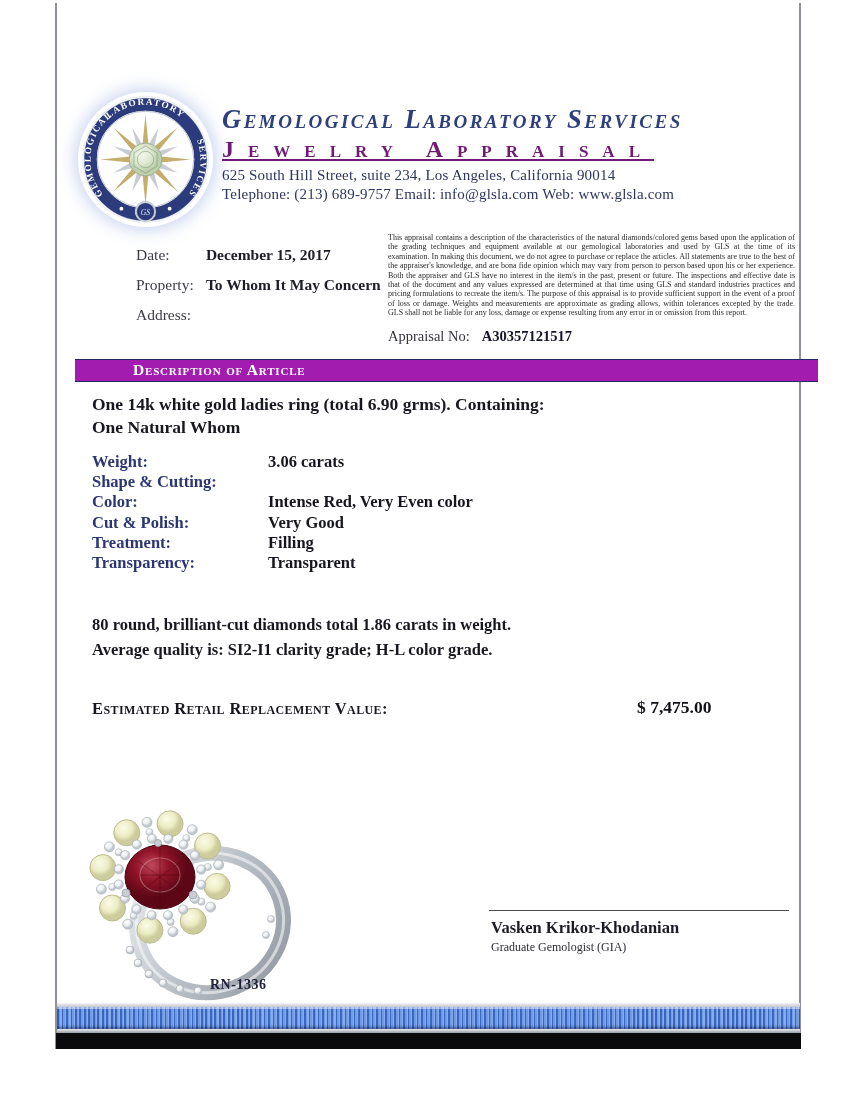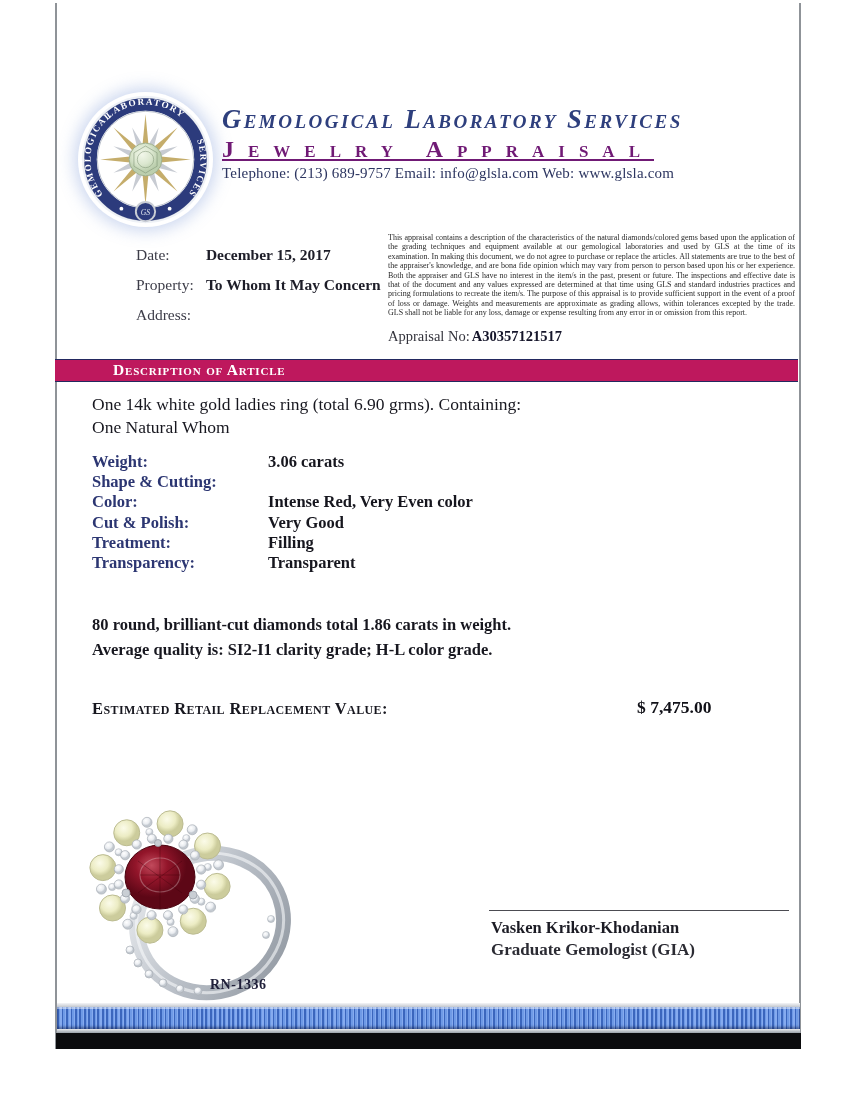--- a/index.html
+++ b/index.html
@@ -127,6 +127,7 @@
   <div class="head-text">
     <div class="company">Gemological Laboratory Services</div>
     <div class="doctype">Jewelry Appraisal</div>
+    <div class="addr">625 South Hill Street, suite 234, Los Angeles, California 90014</div>
     <div class="contact">Telephone: (213) 689-9757   Email: info@glsla.com   Web: www.glsla.com</div>
   </div>
 

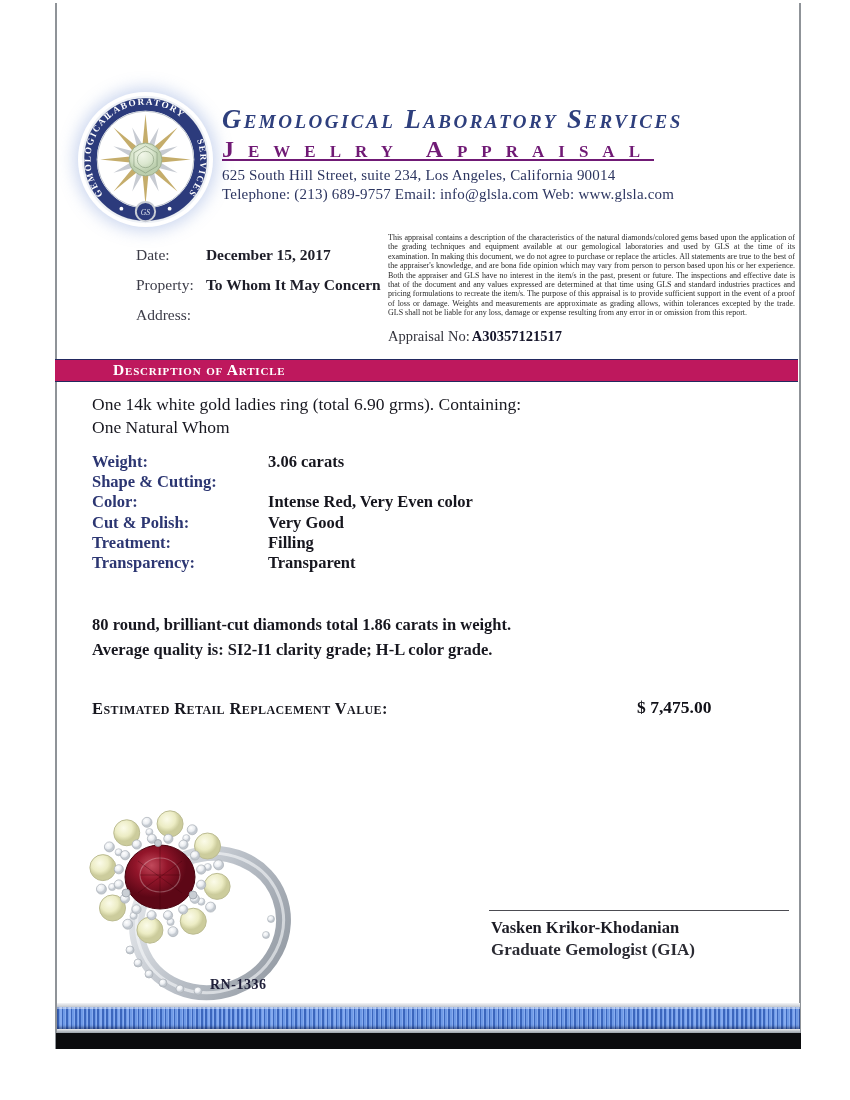--- a/index.html
+++ b/index.html
@@ -28,7 +28,7 @@
   .disclaimer{position:absolute;left:388px;top:233px;width:407px;font-size:8px;line-height:9.4px;
               color:#2a2a2a;text-align:justify;}
   .appraisal-no{position:absolute;left:388px;top:328px;font-size:14.5px;color:#33333c;}
-  .appraisal-no .val{font-weight:bold;color:#15152a;margin-left:2px;}
+  .appraisal-no .val{font-weight:bold;color:#15152a;margin-left:12px;}
 
   
   .banner{position:absolute;left:55px;top:359px;width:743px;height:21px;background:#be185d;

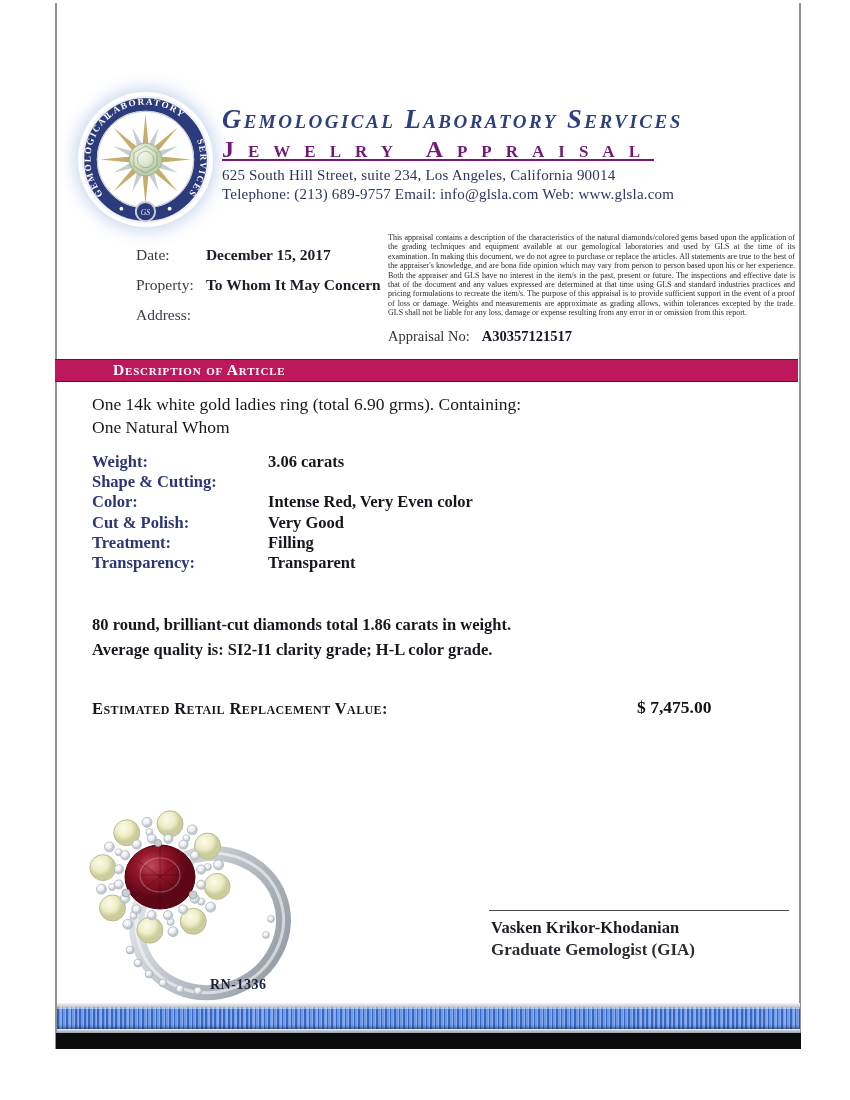--- a/index.html
+++ b/index.html
@@ -31,7 +31,7 @@
   .appraisal-no .val{font-weight:bold;color:#15152a;margin-left:12px;}
 
   
-  .banner{position:absolute;left:55px;top:359px;width:743px;height:21px;background:#be185d;
+  .banner{position:absolute;left:75px;top:359px;width:743px;height:21px;background:#a21caf;
           border-top:1px solid #23285f;border-bottom:1px solid #23285f;}
   .banner span{display:block;padding:1px 0 0 58px;color:#ffffff;font-weight:bold;
                font-variant:small-caps;font-size:15.5px;letter-spacing:.8px;}

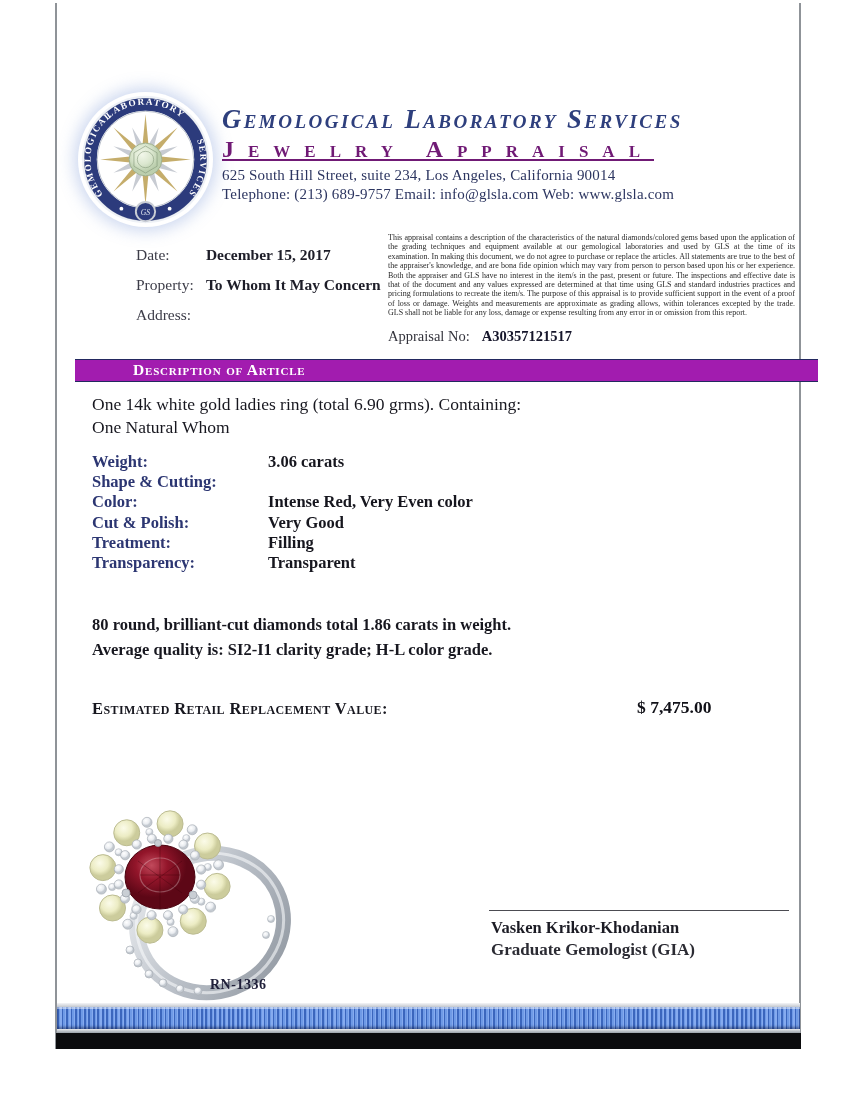--- a/index.html
+++ b/index.html
@@ -35,7 +35,7 @@
           border-top:1px solid #23285f;border-bottom:1px solid #23285f;}
   .banner span{display:block;padding:1px 0 0 58px;color:#ffffff;font-weight:bold;
                font-variant:small-caps;font-size:15.5px;letter-spacing:.8px;}
-  .desc{position:absolute;left:92px;top:393px;width:640px;font-size:17.5px;font-weight:normal;
+  .desc{position:absolute;left:92px;top:393px;width:640px;font-size:17.5px;font-weight:bold;
         color:#17171f;line-height:23px;}
   .specs{position:absolute;left:92px;top:452px;font-size:16.5px;line-height:20.2px;}
   .spec-row{display:flex;}

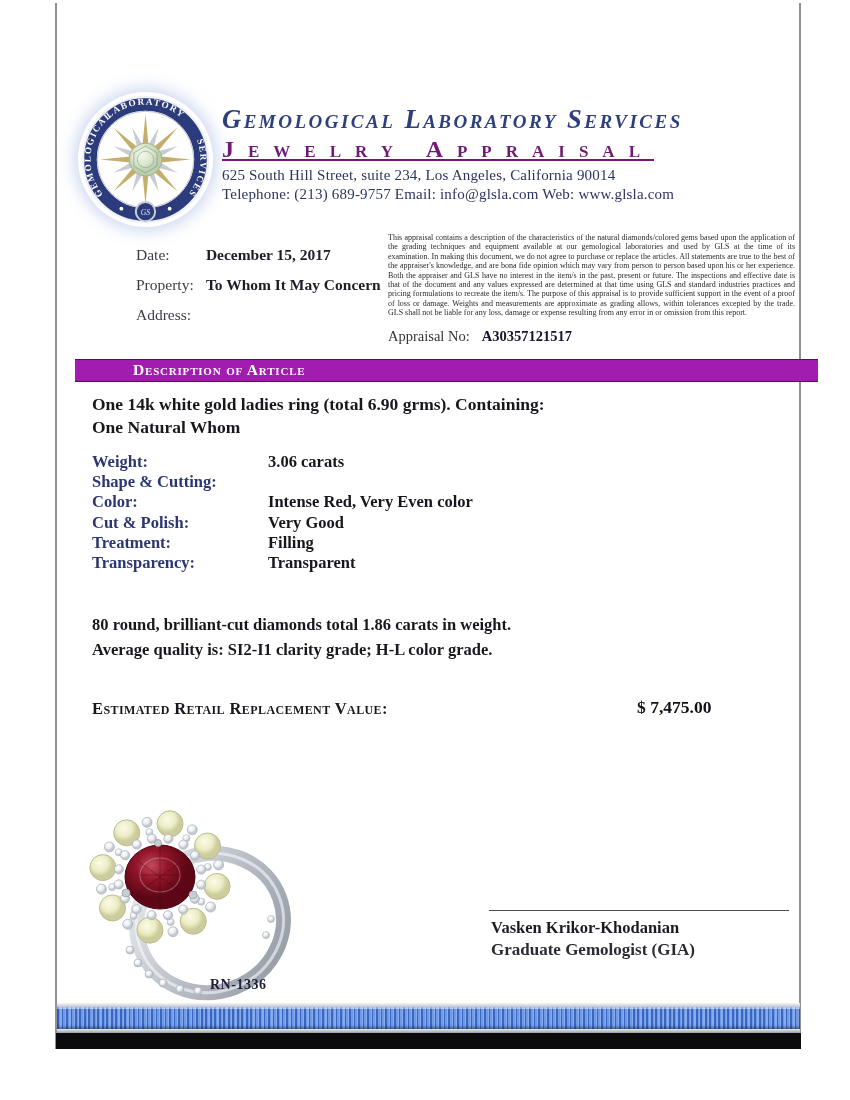--- a/index.html
+++ b/index.html
@@ -53,7 +53,7 @@
              letter-spacing:.5px;}
   .sig-line{position:absolute;left:489px;top:910px;width:300px;border-top:1.5px solid #4c4c52;}
   .sig-name{position:absolute;left:491px;top:918px;font-size:16.5px;font-weight:bold;color:#1b1b24;}
-  .sig-title{position:absolute;left:491px;top:940px;font-size:17px;font-weight:bold;color:#2b2b33;}
+  .sig-title{position:absolute;left:491px;top:940px;font-size:12px;font-weight:normal;color:#2b2b33;}
 
   
   .rib-silver-top{position:absolute;left:57px;top:1003px;width:743px;height:4px;

